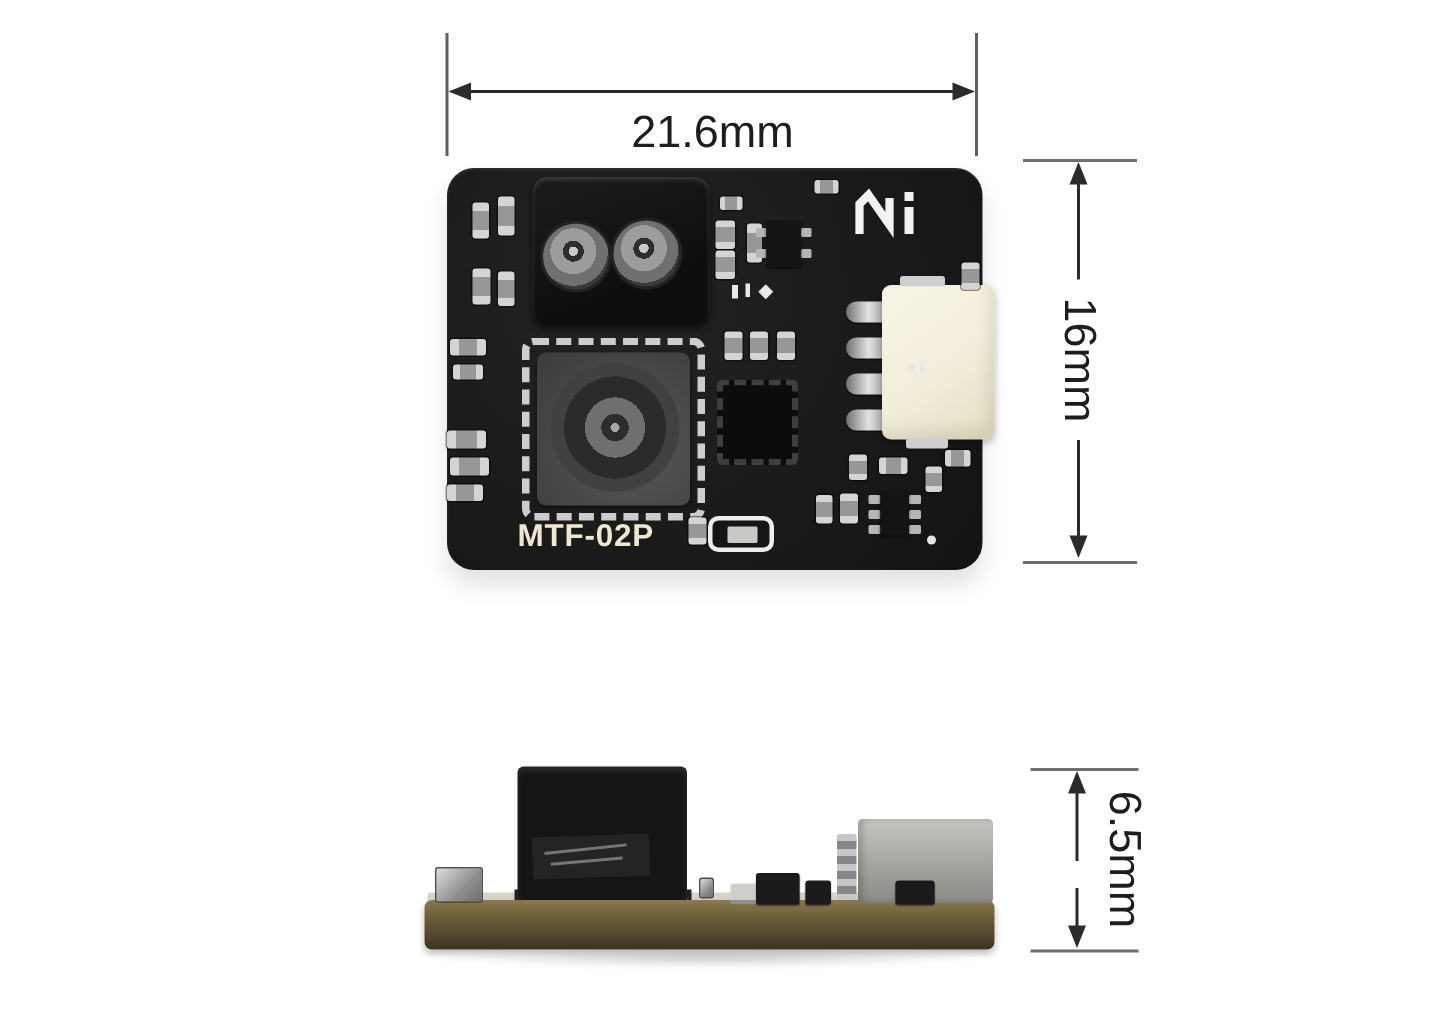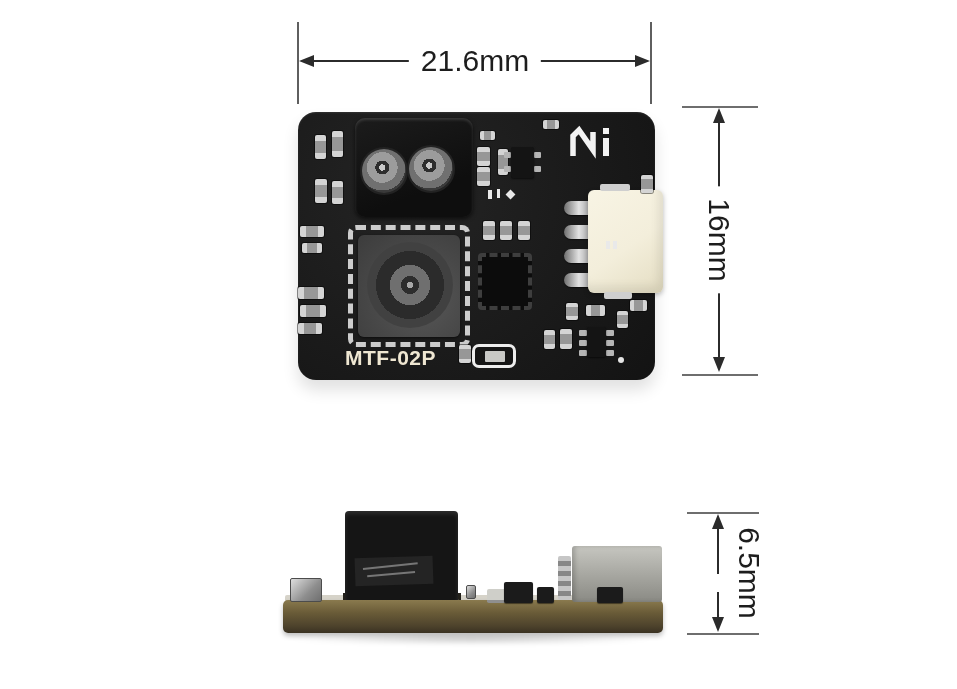--- a/index.html
+++ b/index.html
@@ -23,7 +23,7 @@
   .ah.down {border-left:6px solid transparent;border-right:6px solid transparent;border-top:15px solid var(--dimension-line);}
   .dim-label{position:absolute;font-size:30px;color:#1d1d1d;background:var(--background);
              white-space:nowrap;line-height:1;padding:3px 12px;}
-  .dim-label.h{transform:translate(-50%,-50%);}
+  .dim-label.h{transform:translate(-50%,-50%);margin-top:28px;}
   .dim-label.v{transform:translate(-50%,-50%) rotate(90deg);}
 
   

